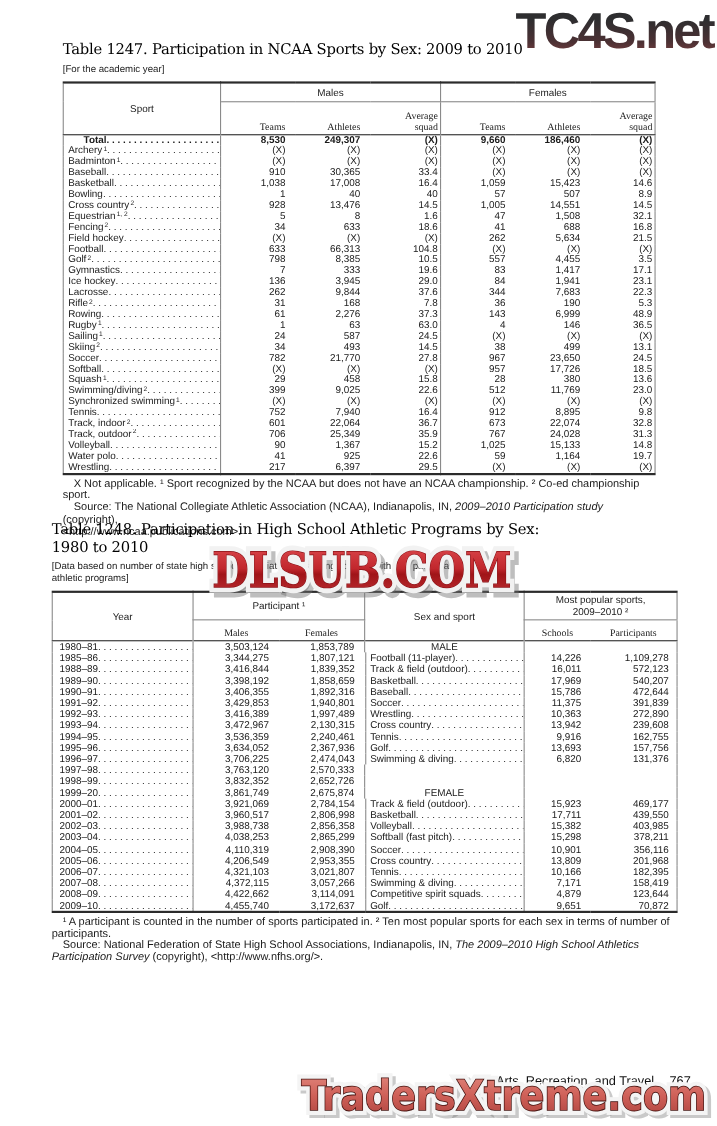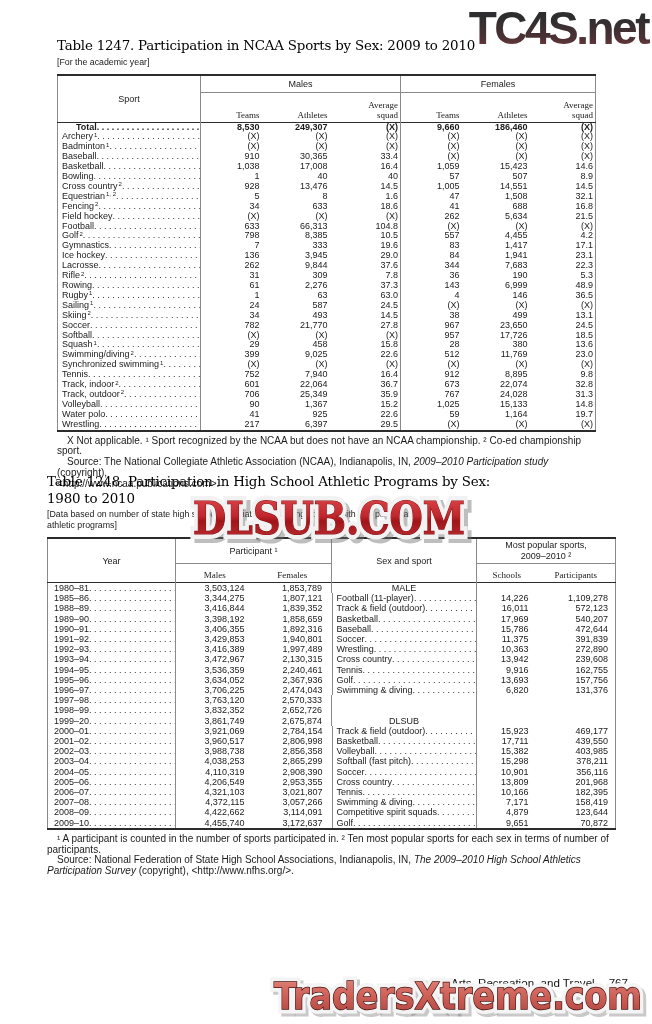--- a/index.html
+++ b/index.html
@@ -265,7 +265,7 @@
             <td class="num">10.5</td>
             <td class="num">557</td>
             <td class="num">4,455</td>
-            <td class="num">4.2</td>
+            <td class="num">3.5</td>
           </tr>
           <tr>
             <td class="sport-cell leader">

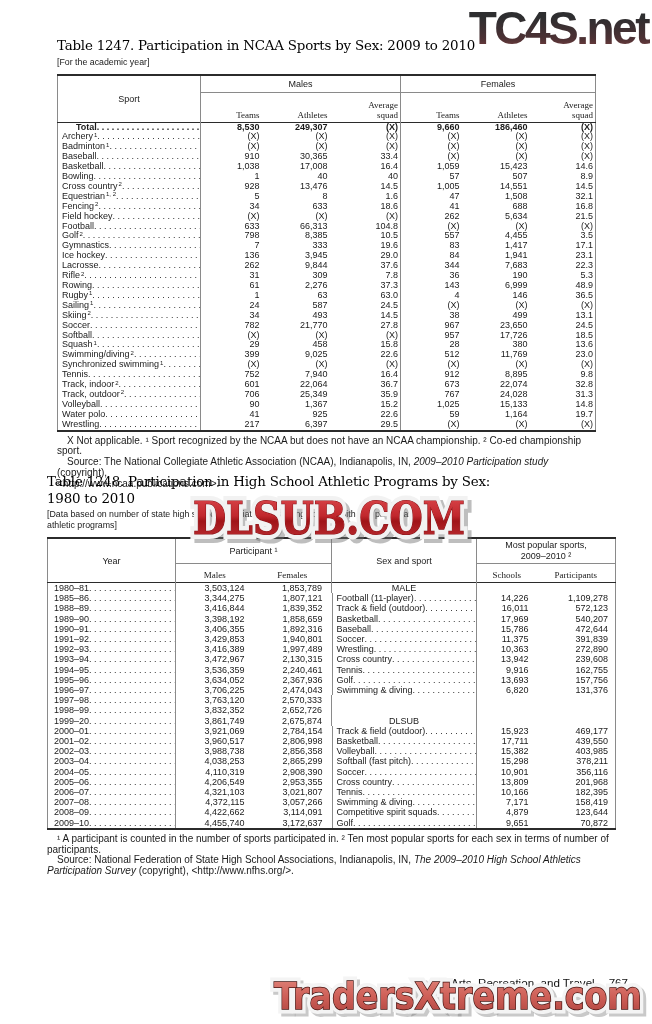--- a/index.html
+++ b/index.html
@@ -309,7 +309,7 @@
               <span class="dots"></span>
             </td>
             <td class="num">31</td>
-            <td class="num">309</td>
+            <td class="num">168</td>
             <td class="num">7.8</td>
             <td class="num">36</td>
             <td class="num">190</td>

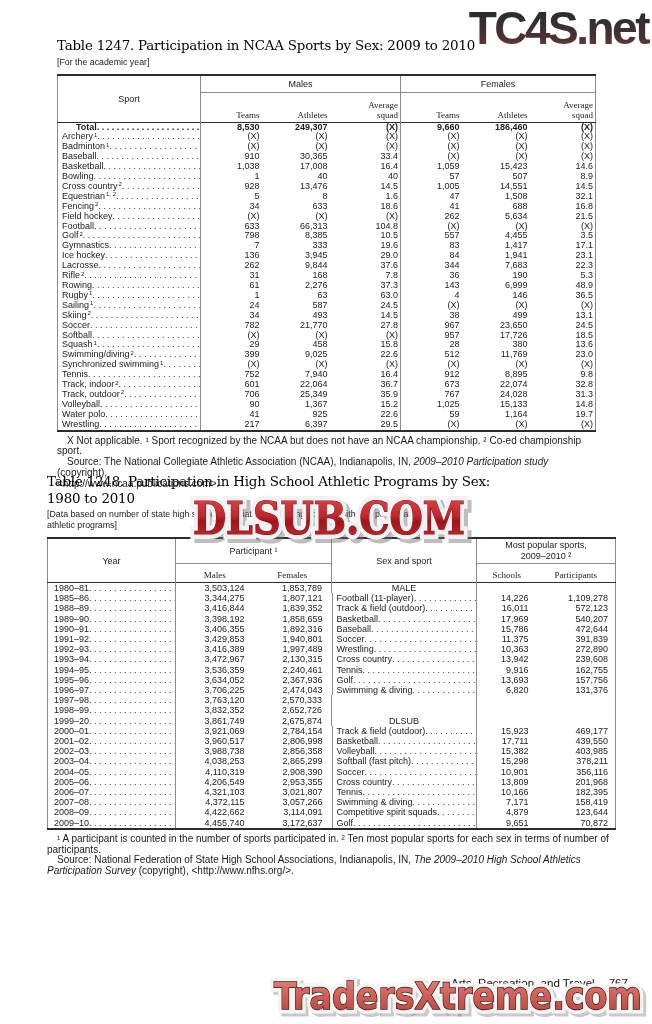--- a/index.html
+++ b/index.html
@@ -715,7 +715,7 @@
             </td>
             <td class="num">3,861,749</td>
             <td class="num">2,675,874</td>
-            <td class="center">DLSUB</td>
+            <td class="center">FEMALE</td>
             <td></td>
             <td></td>
           </tr>

